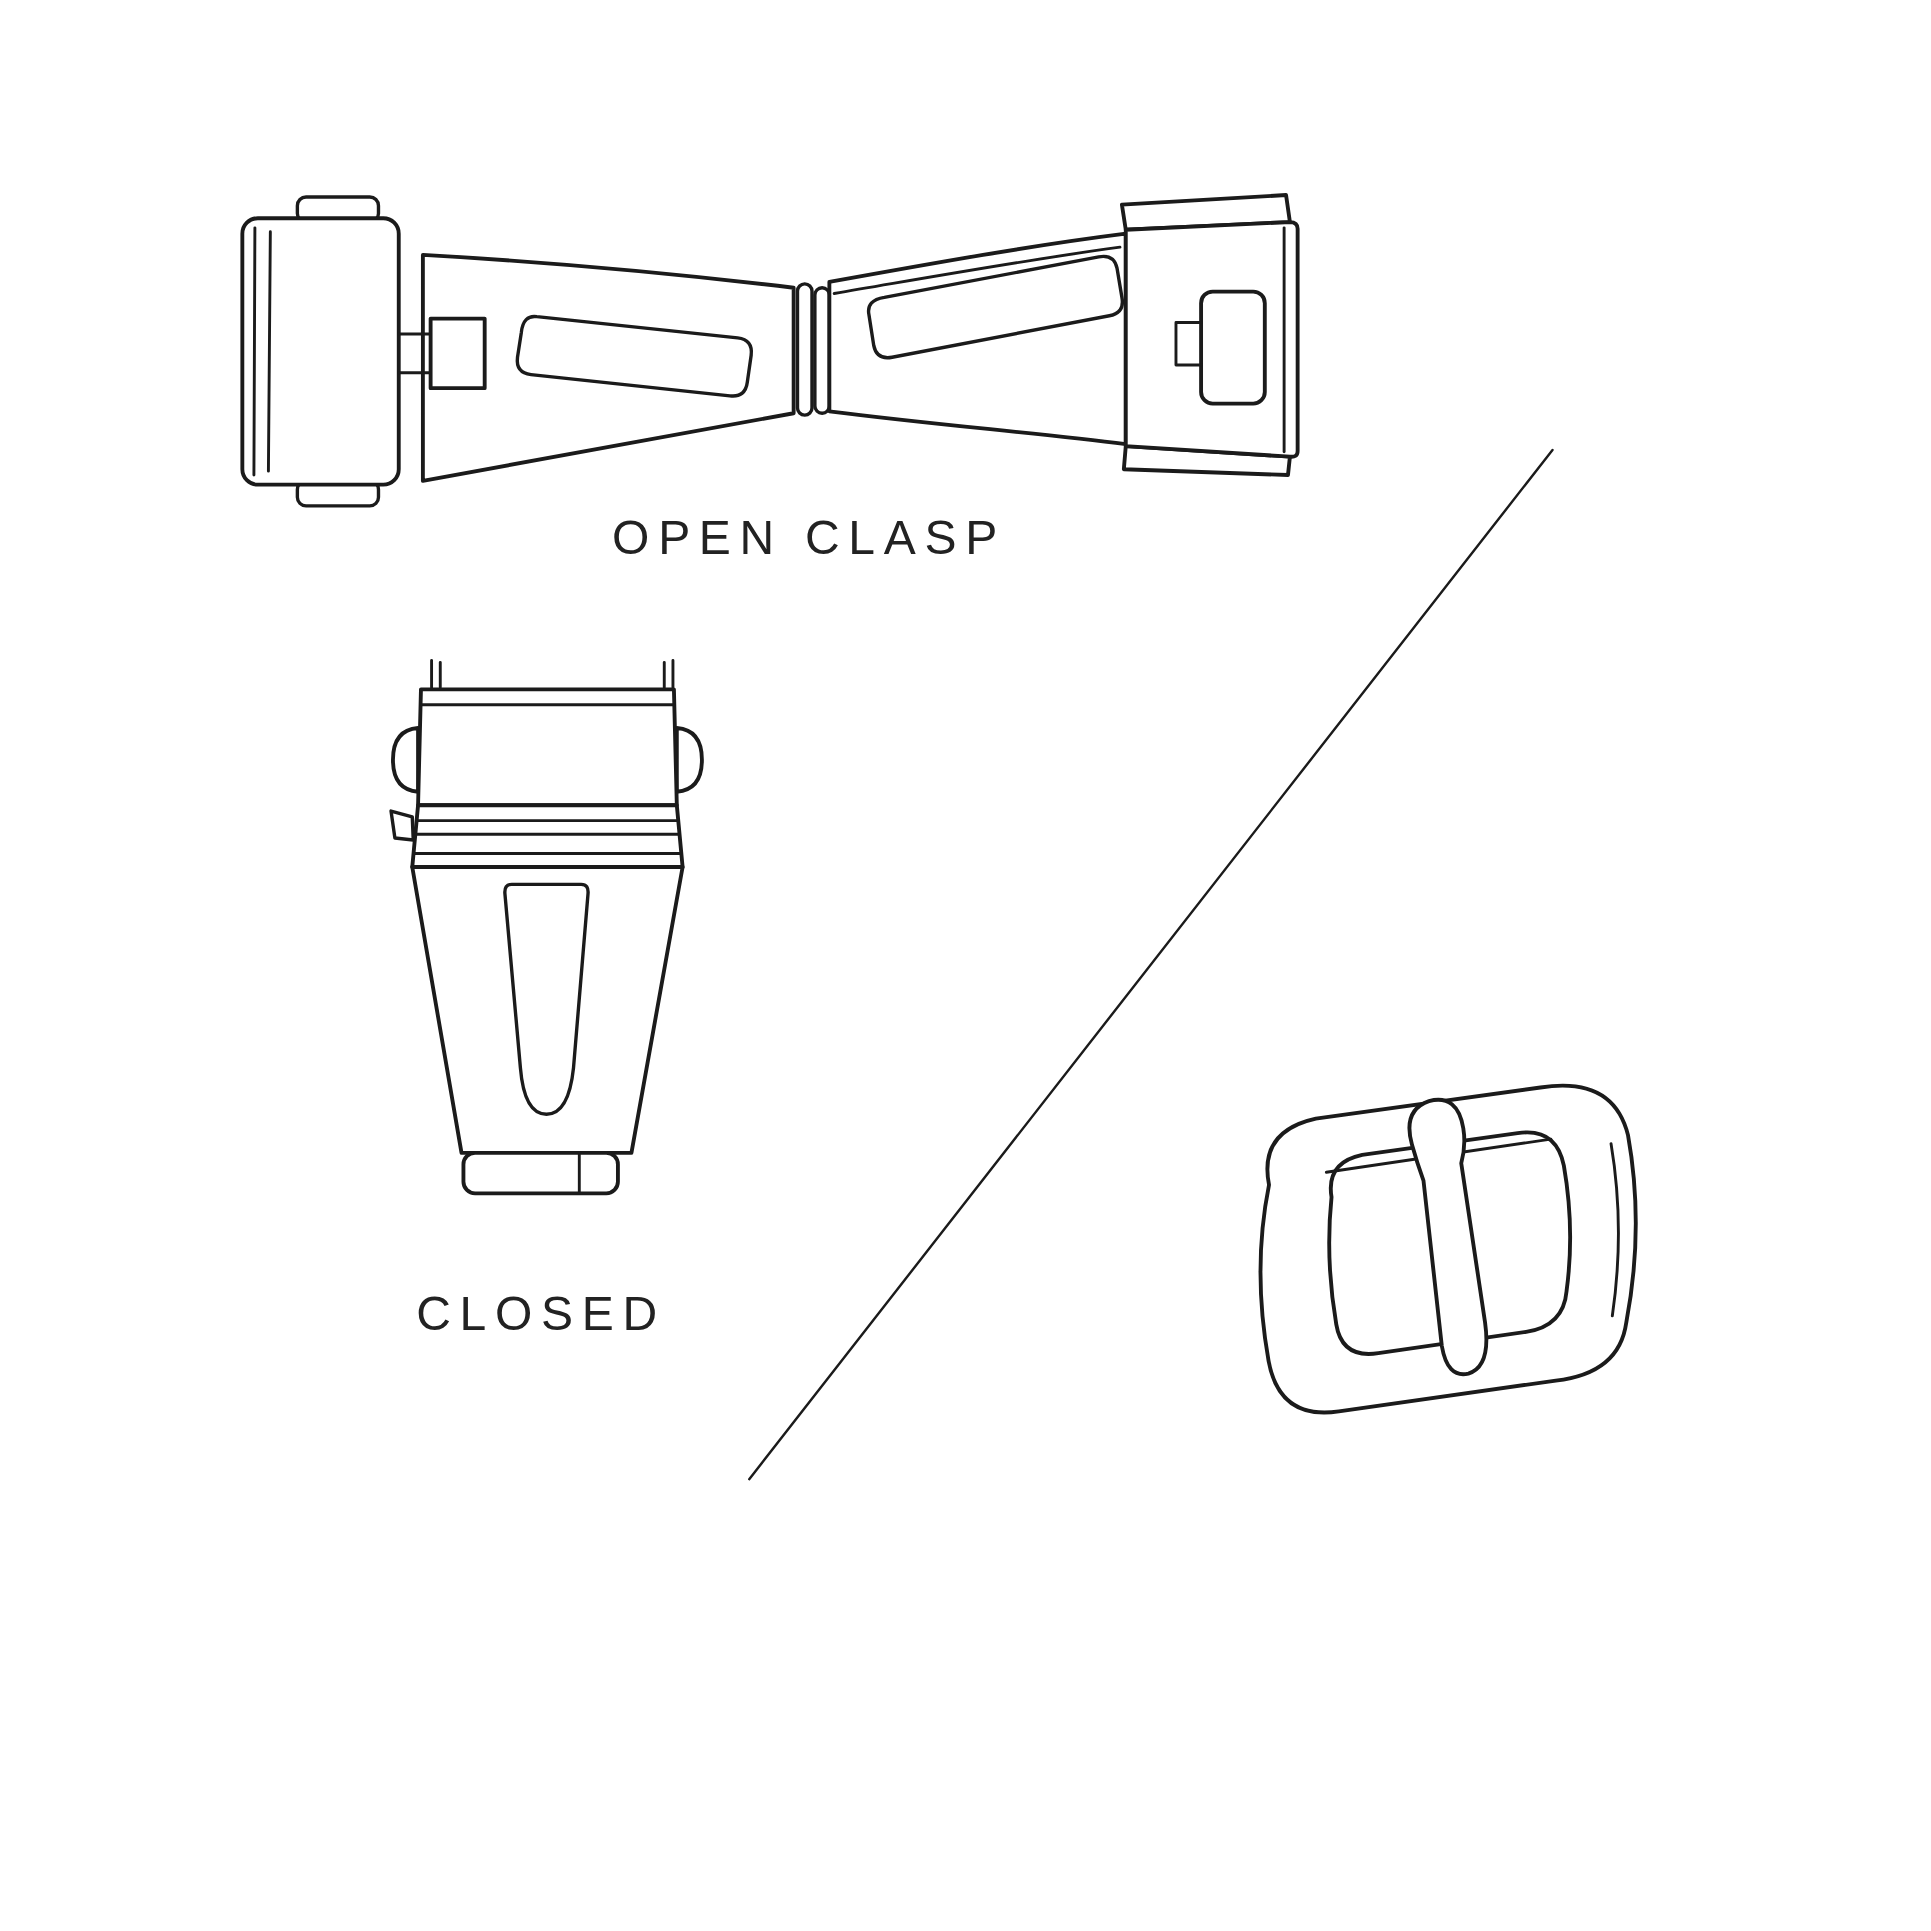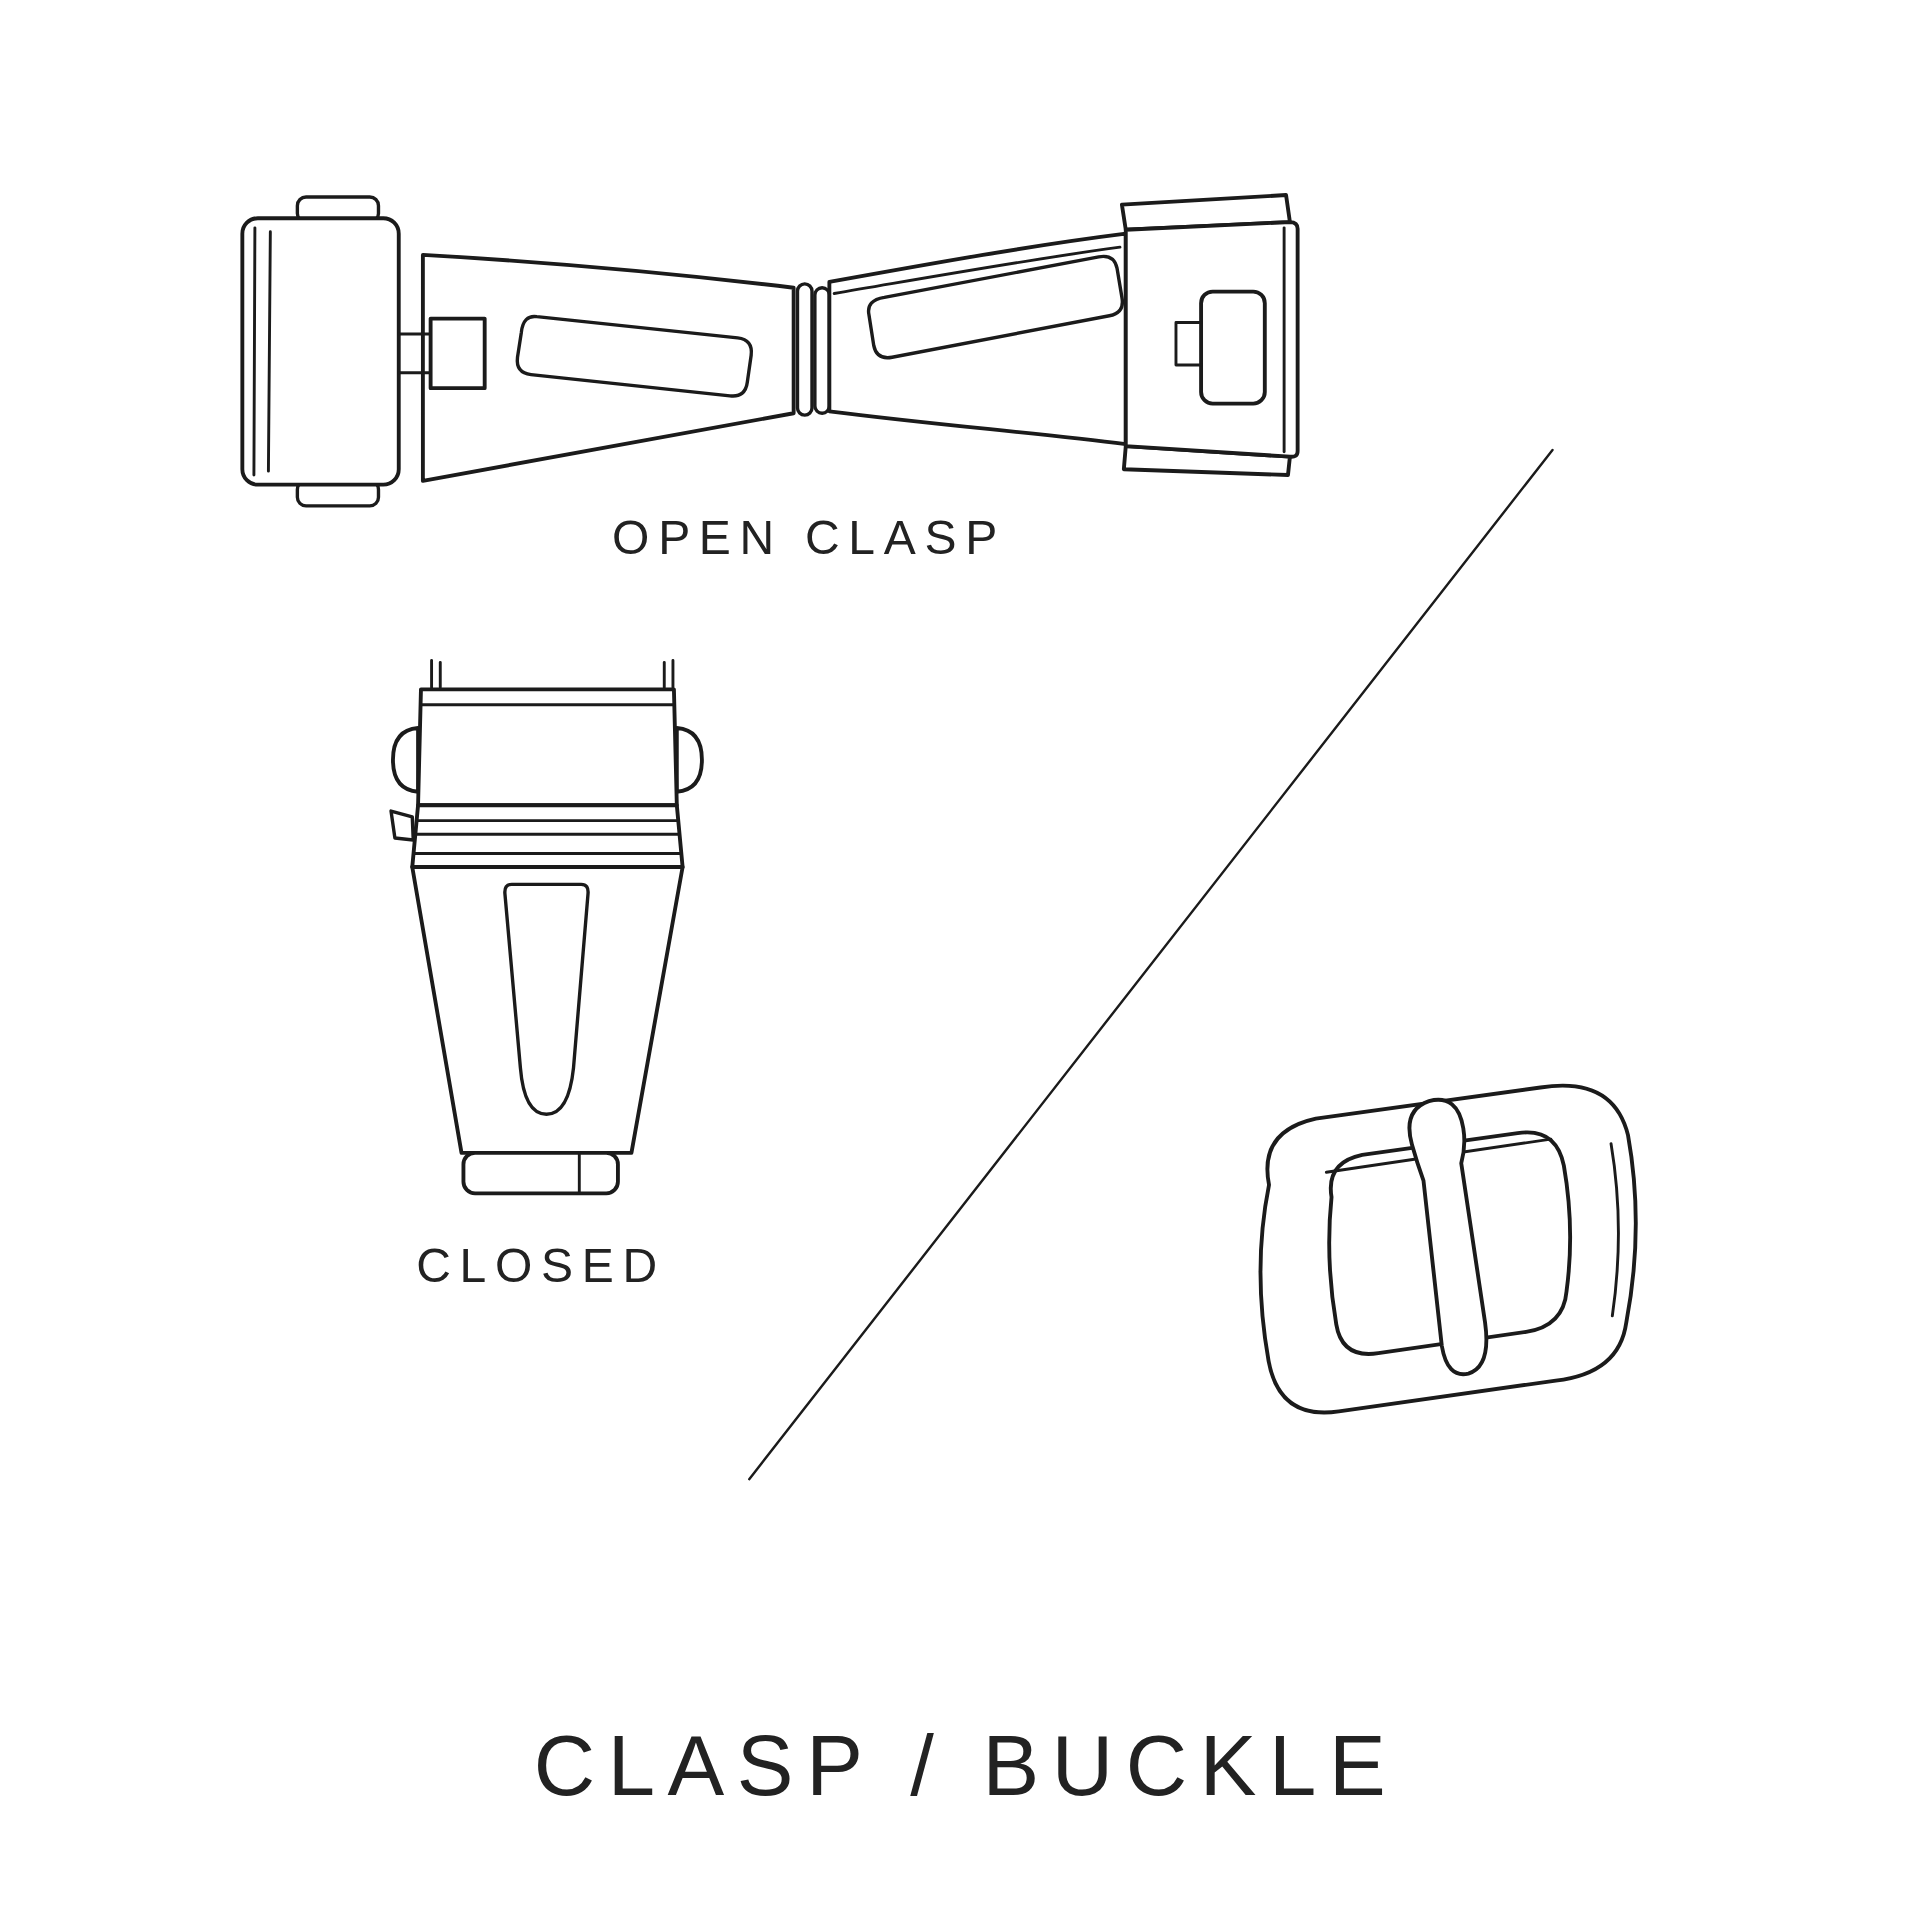--- a/index.html
+++ b/index.html
@@ -32,7 +32,7 @@
     white-space:nowrap;
   }
   .caption.open-clasp{left:809px;top:510px;}
-  .caption.closed{left:541px;top:1238px;}
+  .caption.closed{left:541px;top:1286px;}
   .main-title{
     position:absolute;
     left:966px;top:1717px;

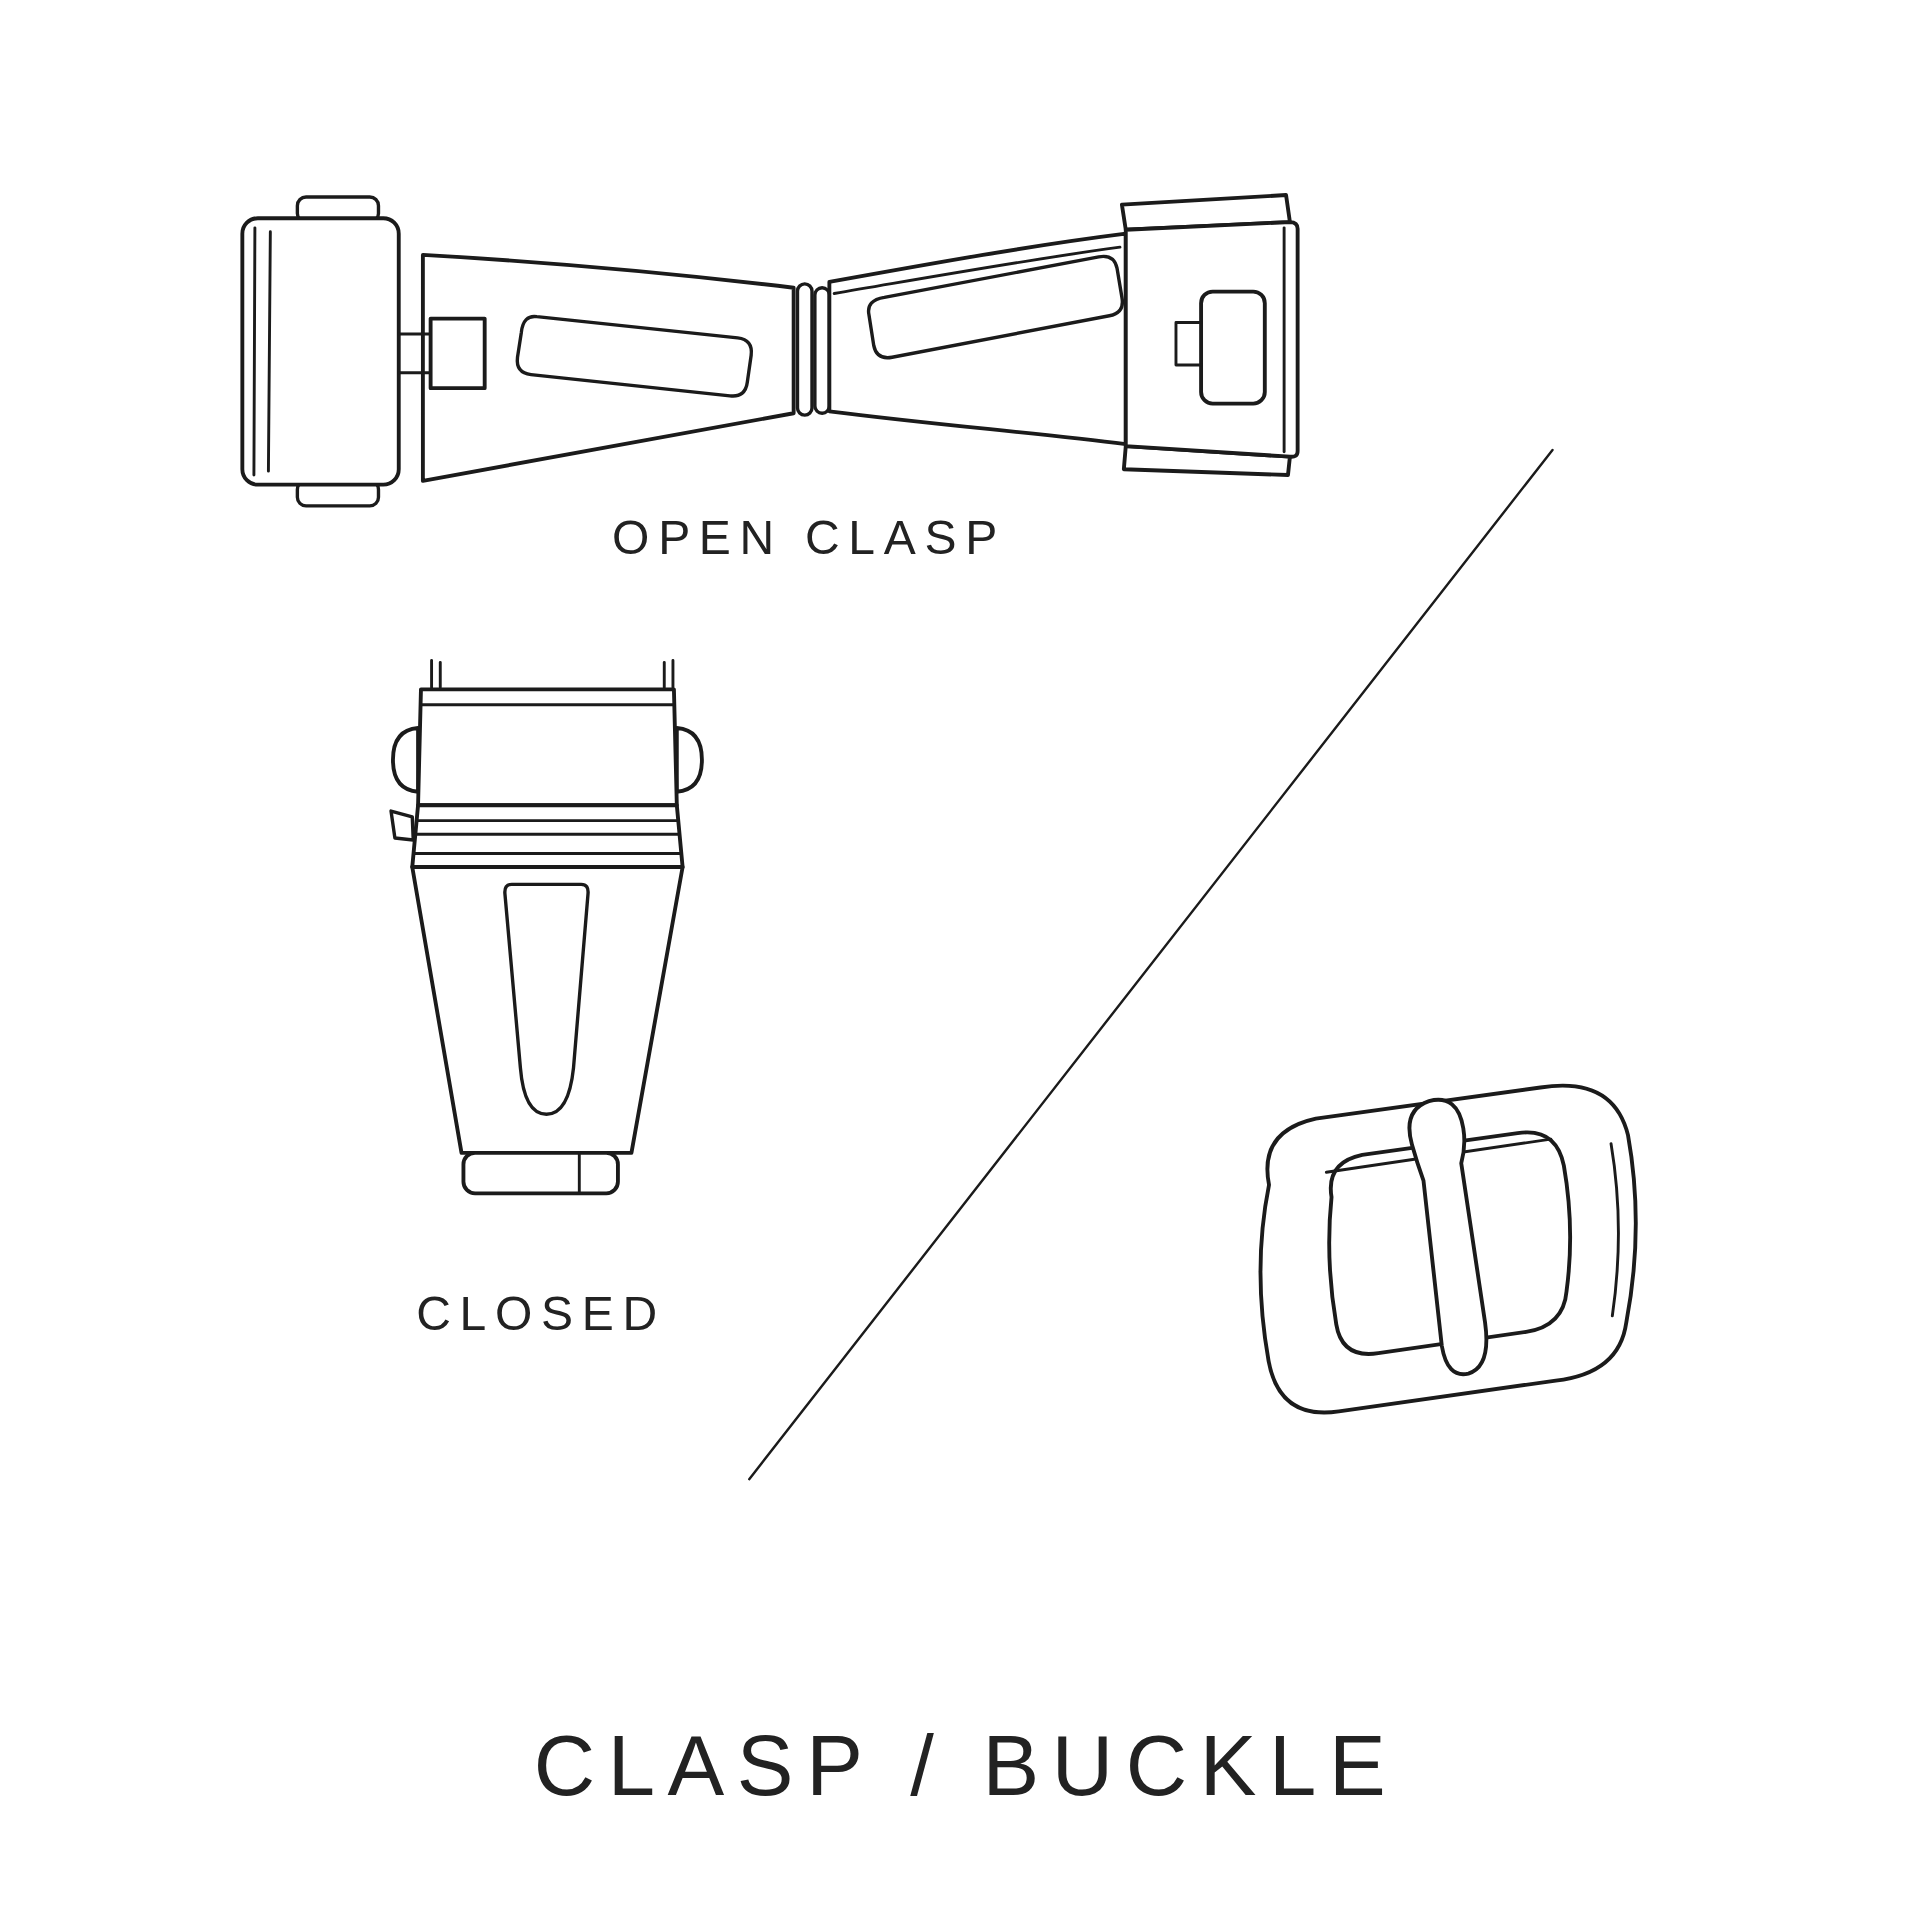--- a/index.html
+++ b/index.html
@@ -125,7 +125,6 @@
 
   <div class="caption open-clasp">OPEN CLASP</div>
   <div class="caption closed">CLOSED</div>
-  <div class="main-title">CLASP / BUCKLE</div>
 
 </div>
 

